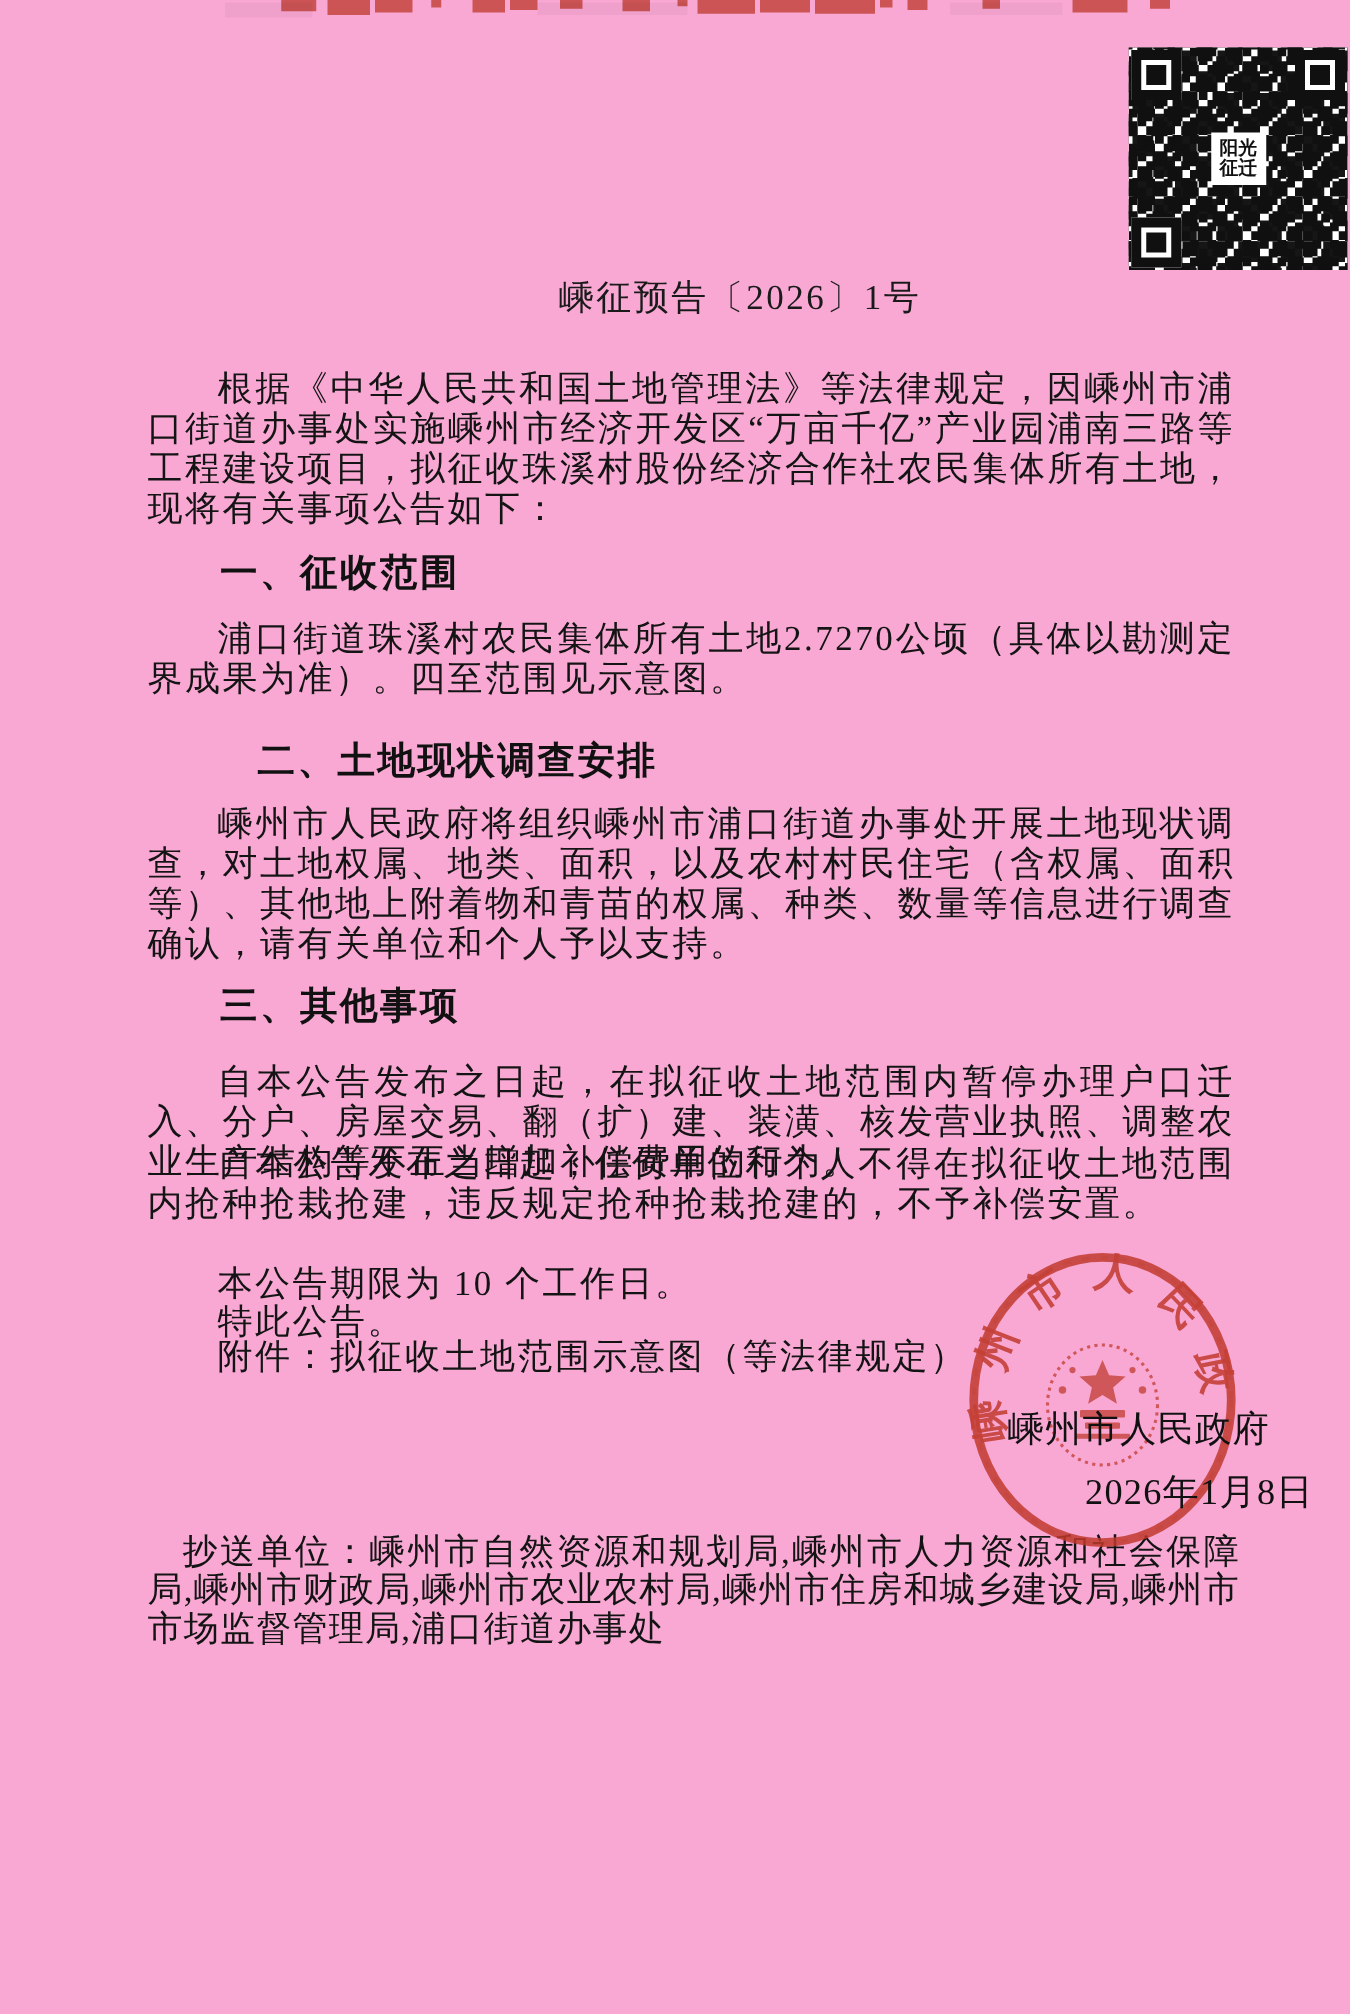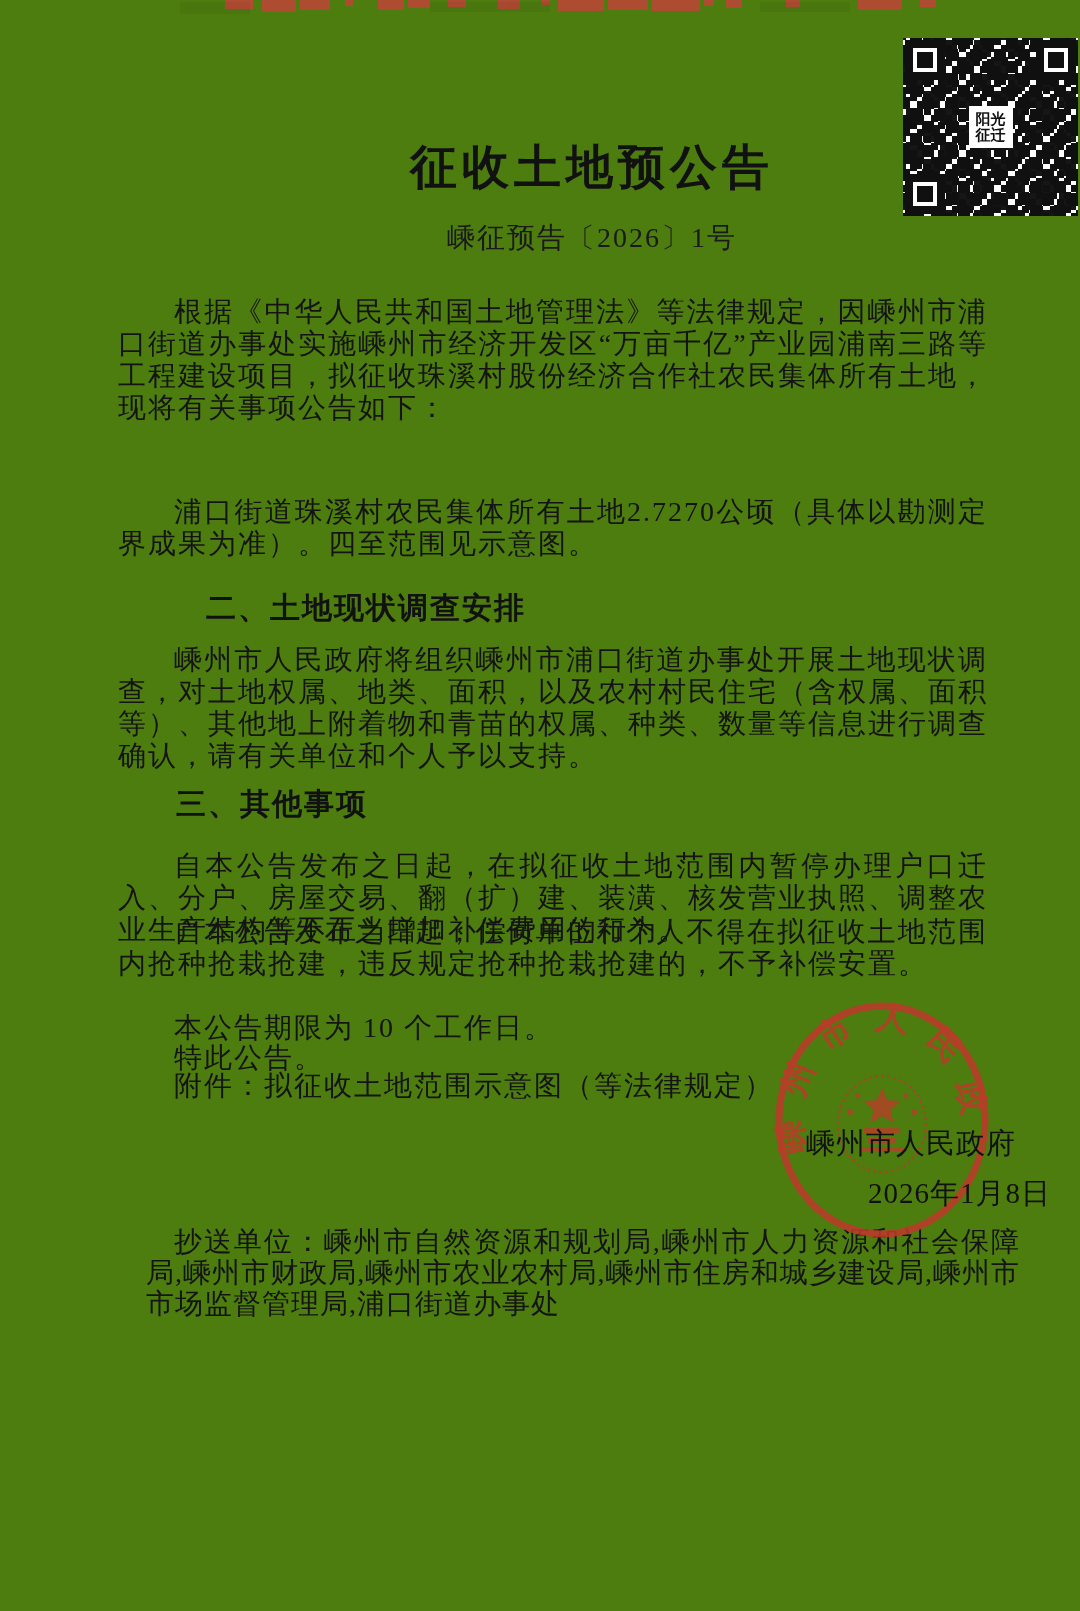--- a/index.html
+++ b/index.html
@@ -7,7 +7,7 @@
     position:relative;
     width:1080px;height:1611px;
     margin:0 auto;
-    background:#4d7c0f;
+    background:#f9a8d4;
     overflow:hidden;
     font-family:"Liberation Serif","DejaVu Serif",serif;
     color:#181818;

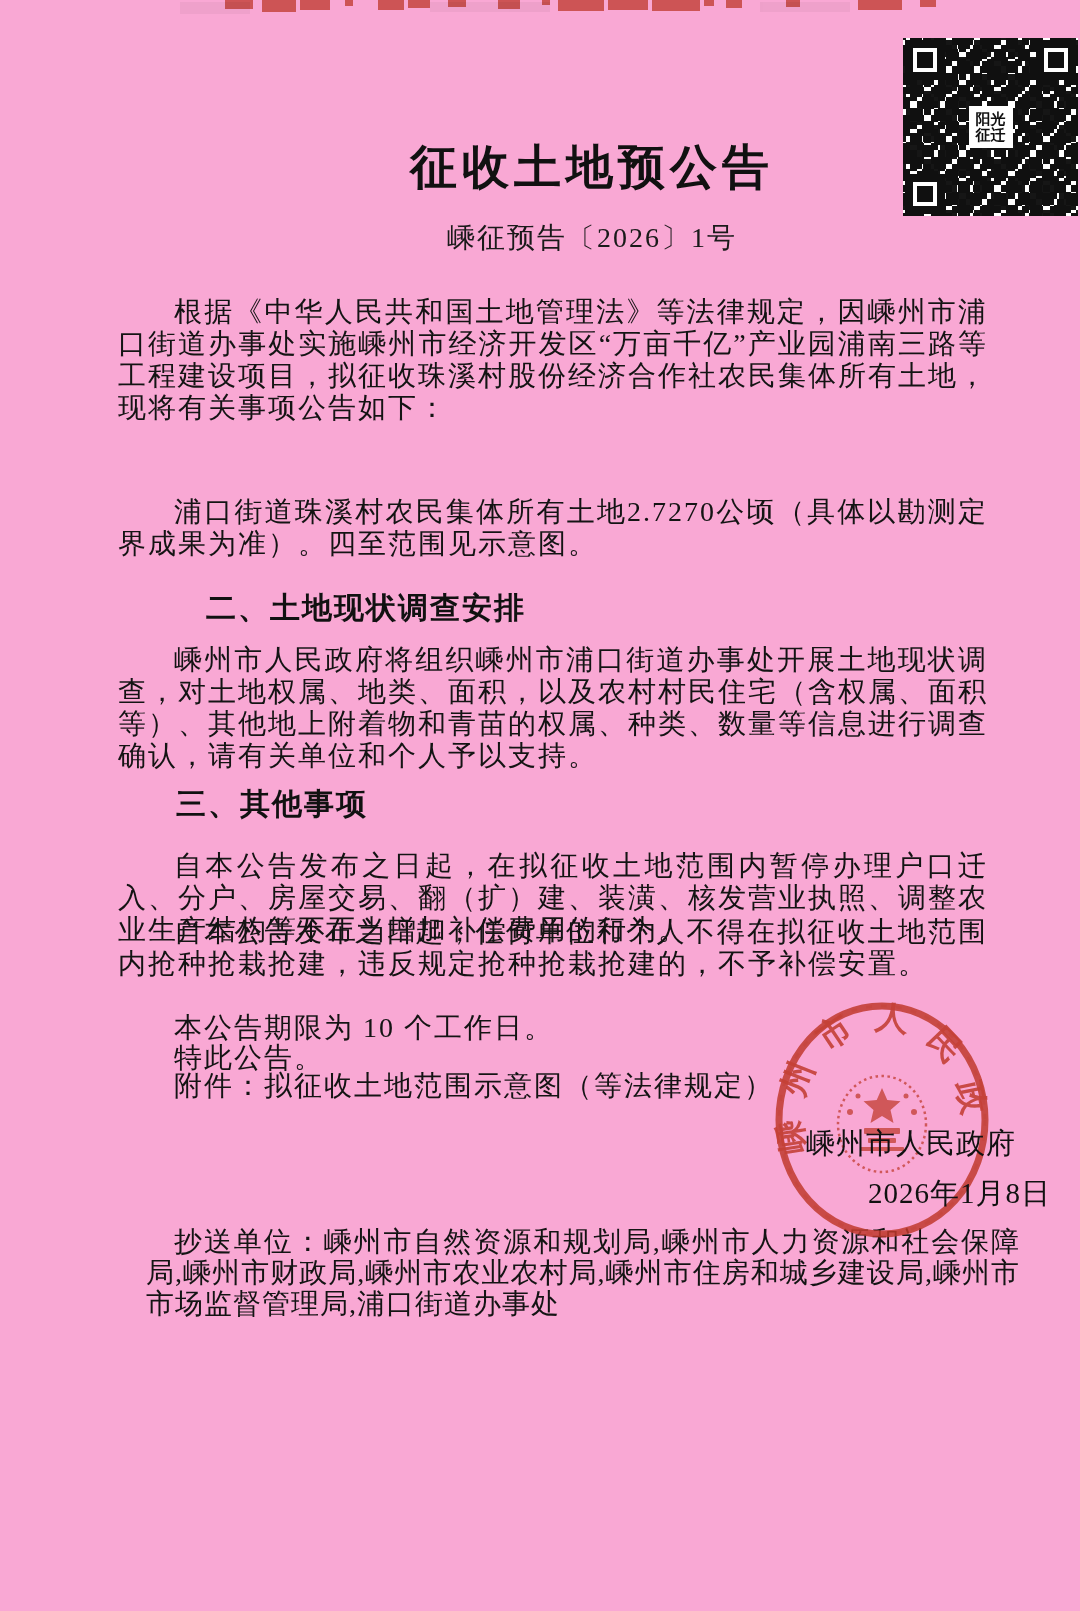--- a/index.html
+++ b/index.html
@@ -126,7 +126,6 @@
     </div>
   </div>
 
-  <h1 class="abs title">征收土地预公告</h1>
   <div class="abs docno">嵊征预告〔2026〕1号</div>
 
   <p class="abs body indent" style="top:296px;">根据《中华人民共和国土地管理法》等法律规定，因嵊州市浦口街道办事处实施嵊州市经济开发区“万亩千亿”产业园浦南三路等工程建设项目，拟征收珠溪村股份经济合作社农民集体所有土地，现将有关事项公告如下：</p>

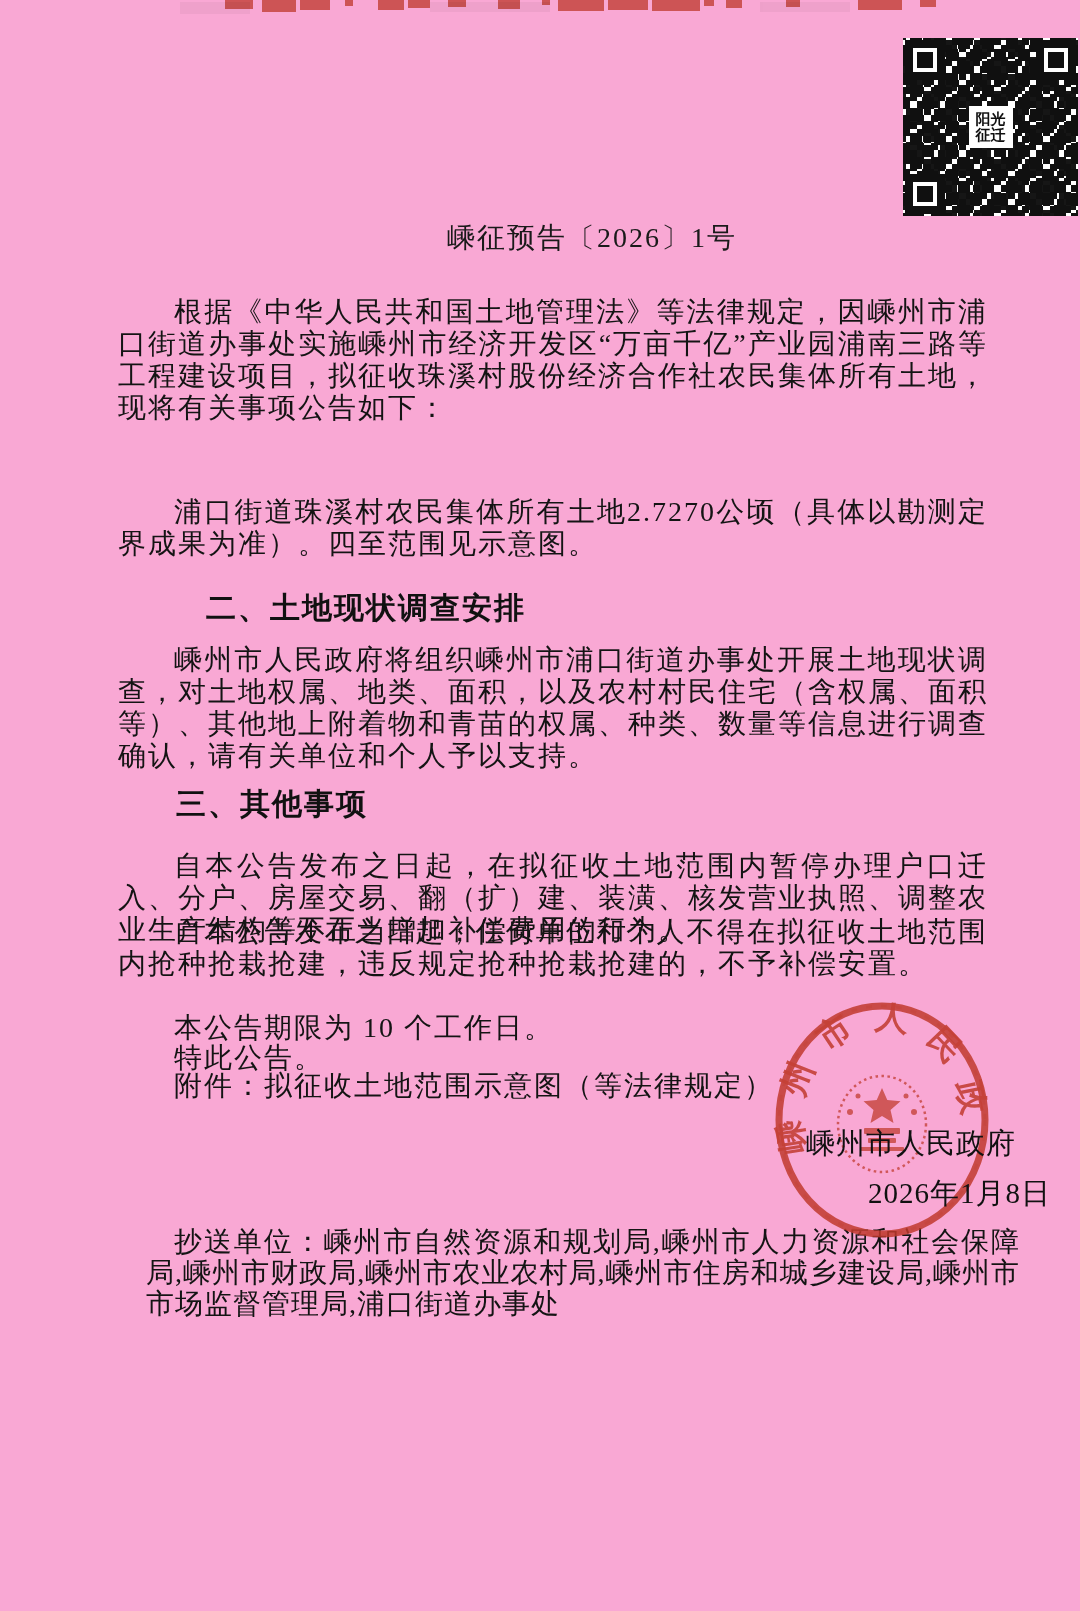--- a/index.html
+++ b/index.html
@@ -130,6 +130,7 @@
 
   <p class="abs body indent" style="top:296px;">根据《中华人民共和国土地管理法》等法律规定，因嵊州市浦口街道办事处实施嵊州市经济开发区“万亩千亿”产业园浦南三路等工程建设项目，拟征收珠溪村股份经济合作社农民集体所有土地，现将有关事项公告如下：</p>
 
+  <h2 class="abs heading" style="top:438px;">一、征收范围</h2>
   <p class="abs body indent" style="top:496px;">浦口街道珠溪村农民集体所有土地2.7270公顷（具体以勘测定界成果为准）。四至范围见示意图。</p>
 
   <h2 class="abs heading" style="top:588px;margin-left:30px;">二、土地现状调查安排</h2>

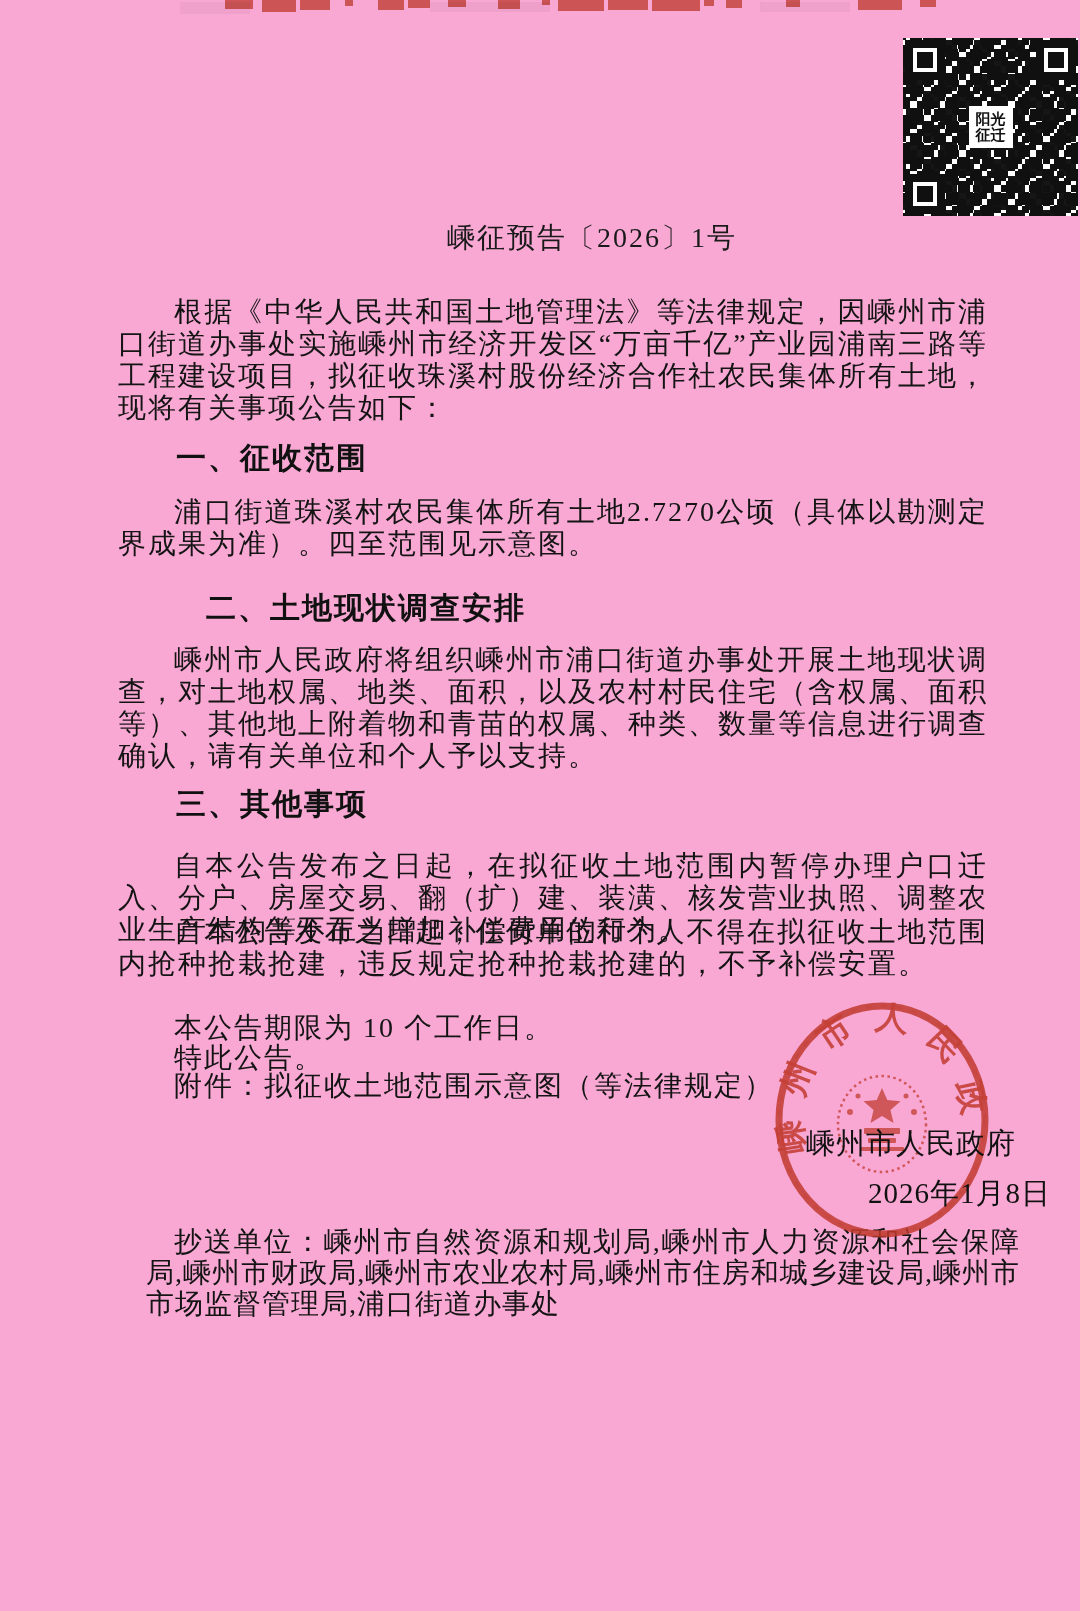--- a/index.html
+++ b/index.html
@@ -79,7 +79,7 @@
   .cc{
     left:118px;top:1226px;width:874px;
     font-size:28px;line-height:31px;letter-spacing:1px;
-    text-align:justify;text-align-last:left;text-indent:1em;color:#141414;margin-left:28px;
+    text-align:justify;text-align-last:left;text-indent:1em;color:#141414;
   }
   
   .seal{position:absolute;left:772px;top:1000px;width:220px;height:240px;z-index:2;opacity:.93;}

